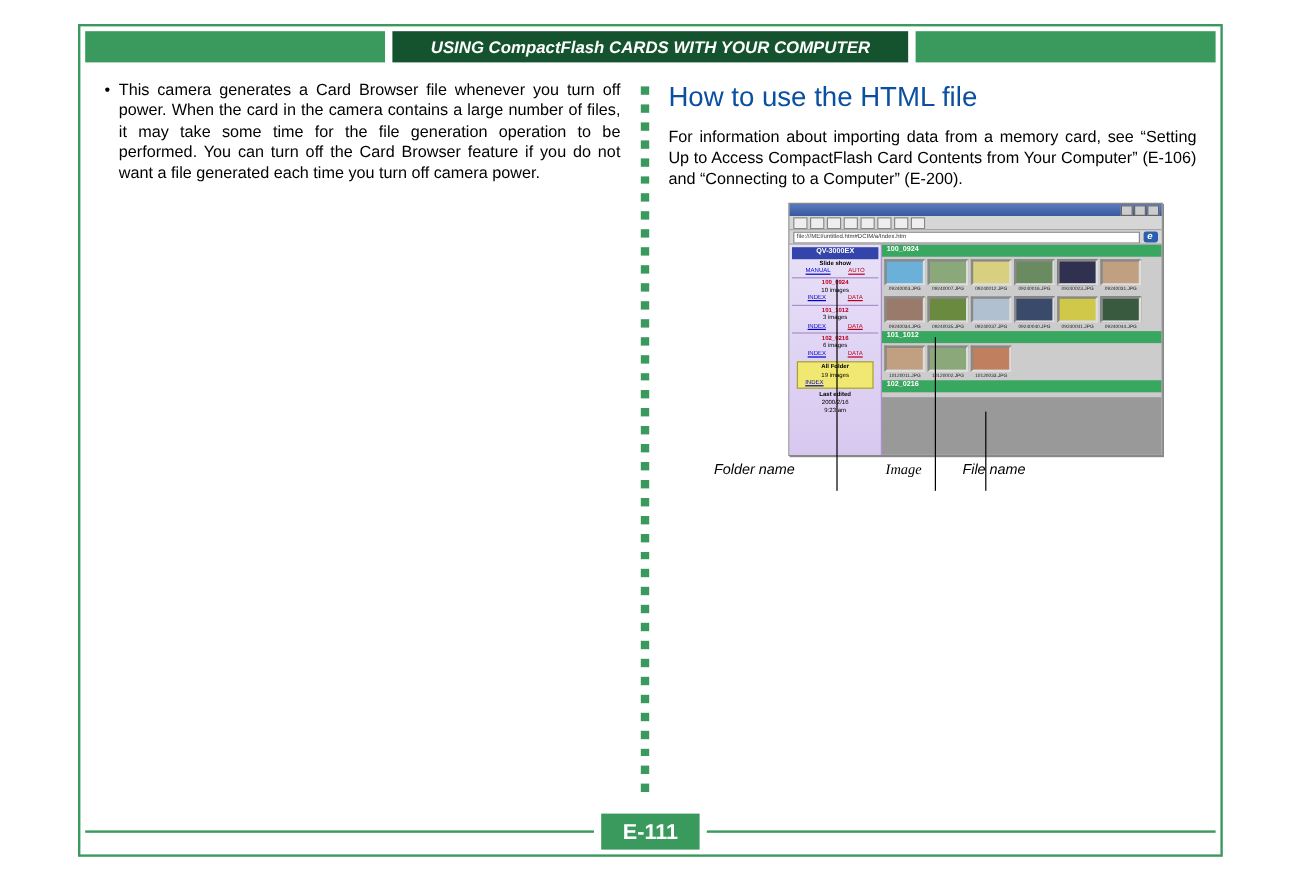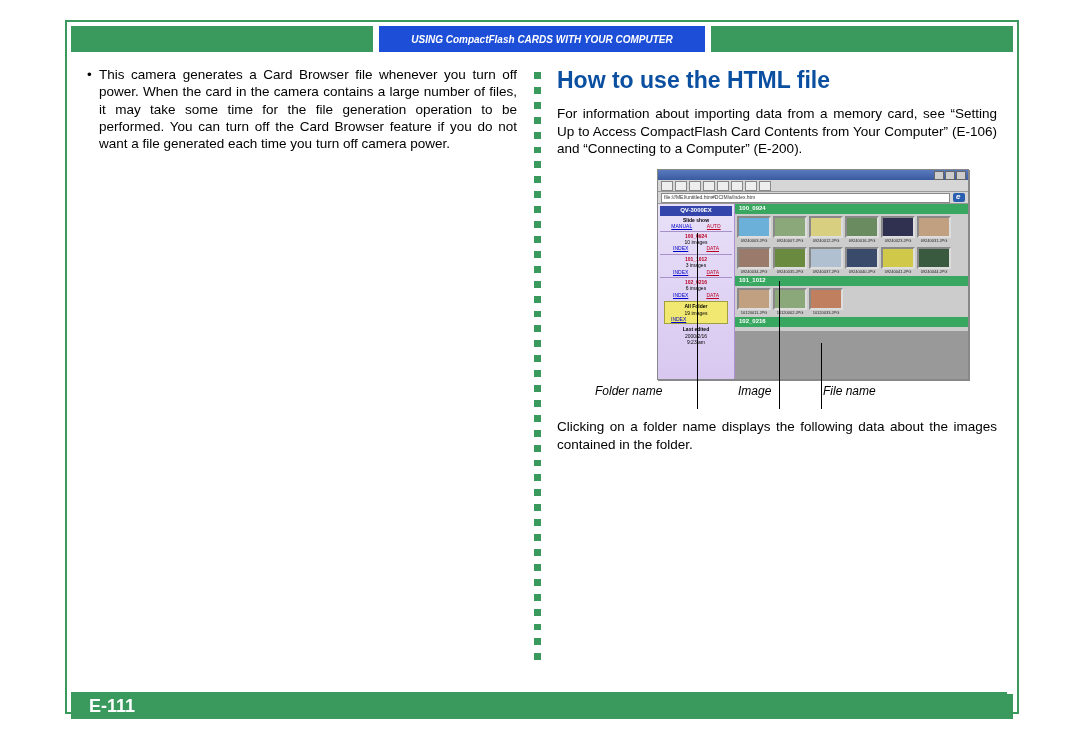--- a/index.html
+++ b/index.html
@@ -38,11 +38,11 @@
     background: #fff;
   }
   .header-center {
-    background: #1d4ed8;
+    background: #14532d;
     color: #fff;
     font-weight: bold;
     font-style: italic;
-    font-size: 10px;
+    font-size: 14px;
     display: flex;
     align-items: center;
     justify-content: center;

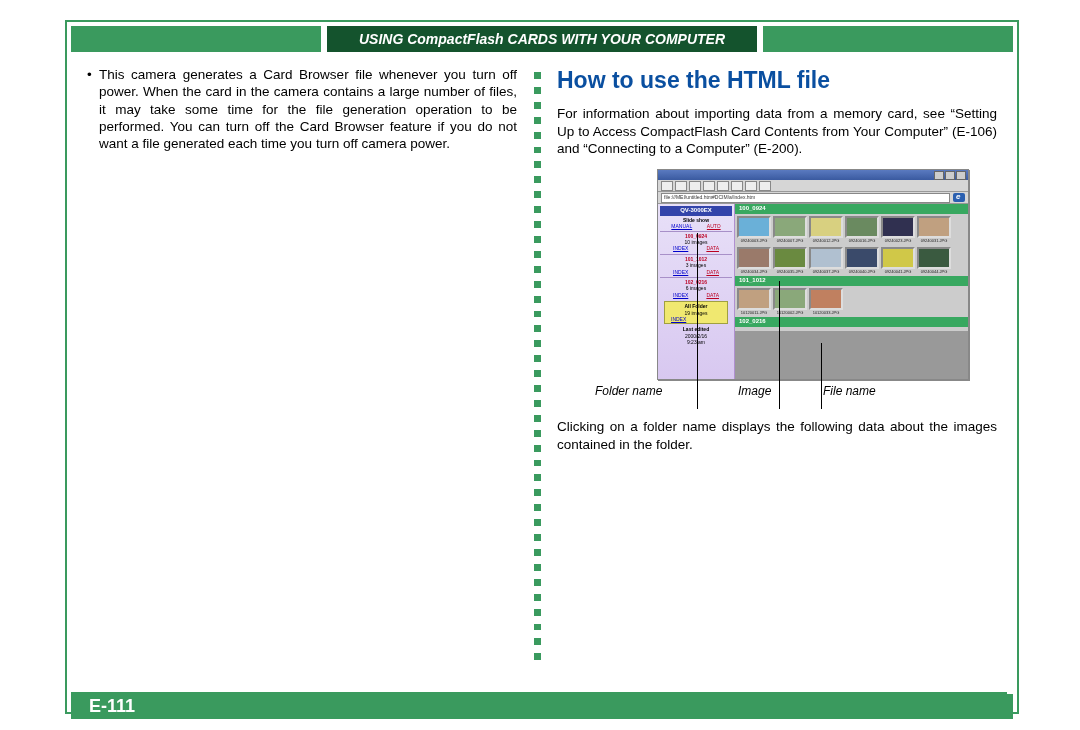--- a/index.html
+++ b/index.html
@@ -93,7 +93,7 @@
   .h1 {
     color: #0a4fa0;
     font-size: 23px;
-    font-weight: bold;
+    font-weight: normal;
     margin: 0 0 10px 0;
   }
   .h2 {

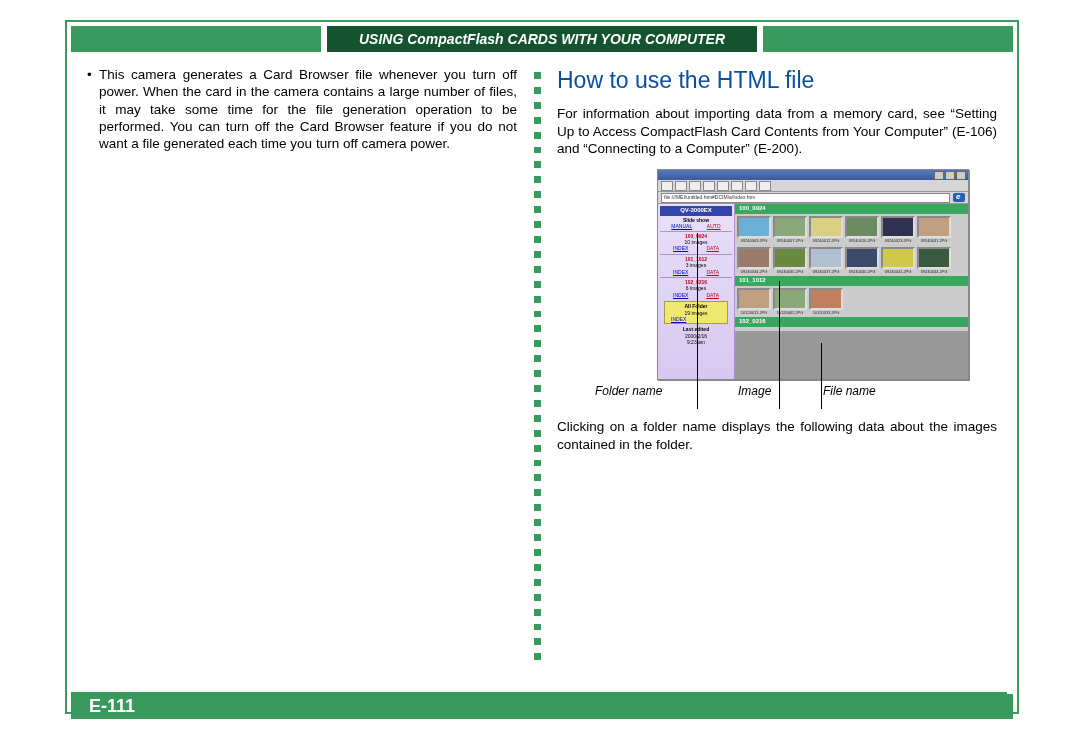--- a/index.html
+++ b/index.html
@@ -415,7 +415,7 @@
 
         <div class="callouts">
           <span class="label" style="left:38px;">Folder name</span>
-          <span class="label" style="left:181px;">Image</span>
+          <span class="label" style="left:181px;font-family:Liberation Serif, serif;">Image</span>
           <span class="label" style="left:266px;">File name</span>
         </div>
       </div>

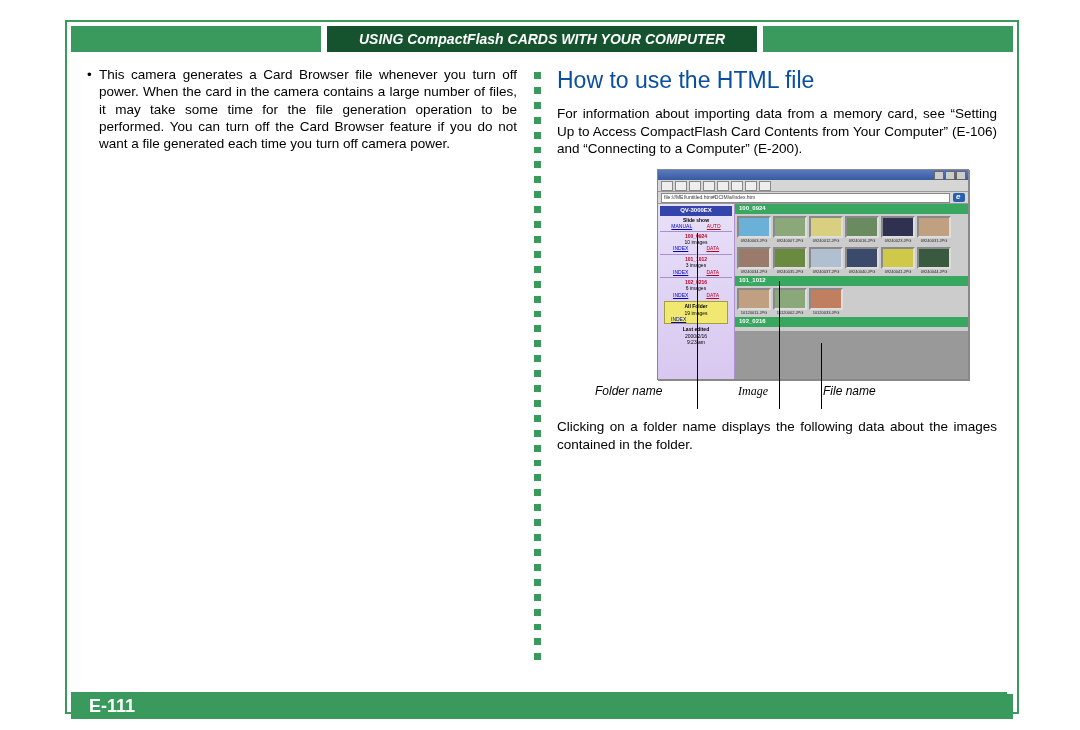--- a/index.html
+++ b/index.html
@@ -416,7 +416,7 @@
         <div class="callouts">
           <span class="label" style="left:38px;">Folder name</span>
           <span class="label" style="left:181px;font-family:Liberation Serif, serif;">Image</span>
-          <span class="label" style="left:266px;">File name</span>
+          <span class="label" style="left:245px;">File name</span>
         </div>
       </div>
 

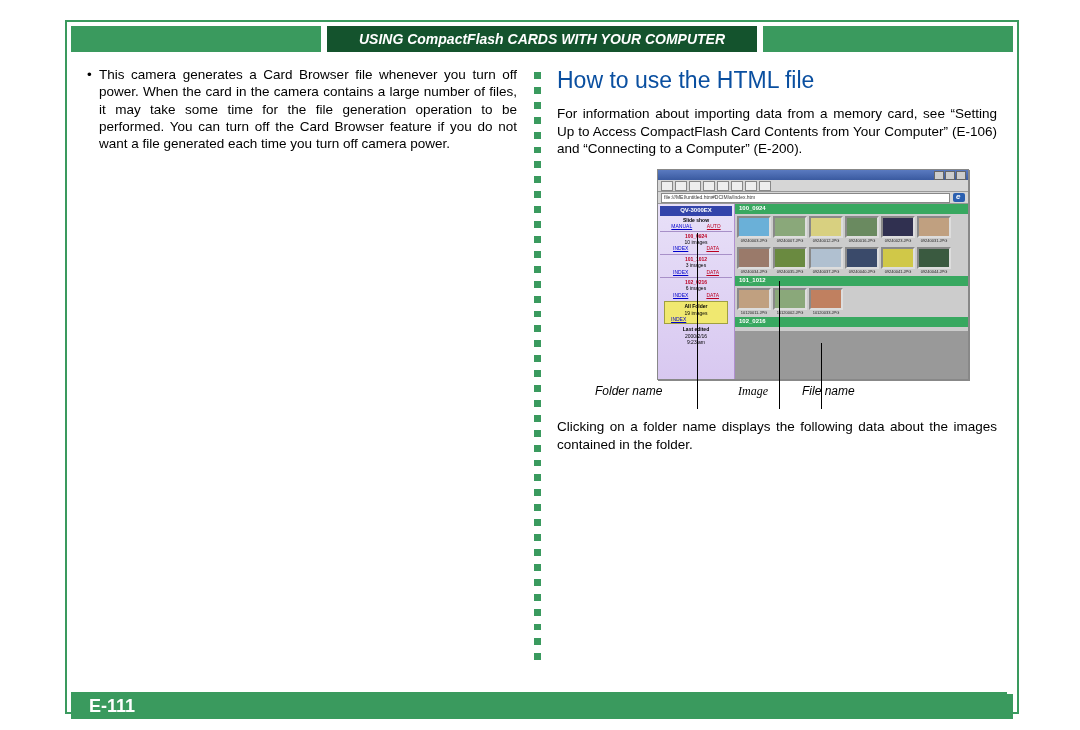--- a/index.html
+++ b/index.html
@@ -420,7 +420,6 @@
         </div>
       </div>
 
-      <div class="para" style="margin-top:10px;">Clicking on a folder name displays the following data about the images contained in the folder.</div>
     </div>
   </div>
 

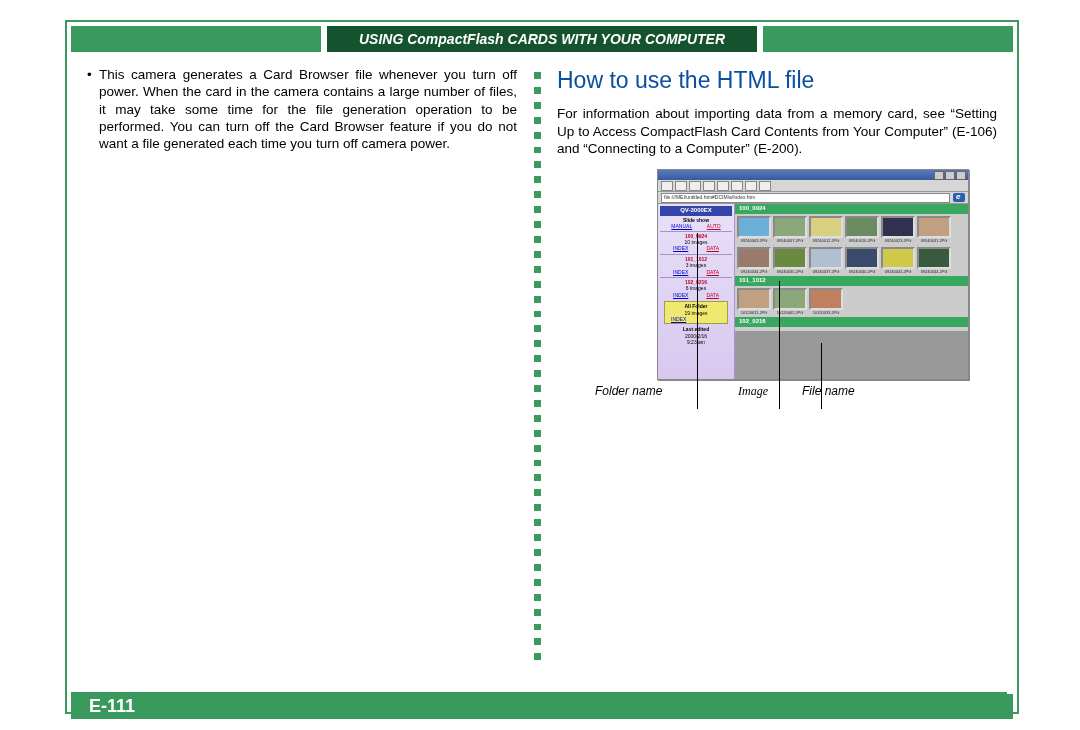--- a/index.html
+++ b/index.html
@@ -194,7 +194,6 @@
     height: 30px;
     display:flex;
     align-items:stretch;
-    flex-direction:column;
   }
   .f-left { flex:1; border-top: 2px solid #3a9a5e; margin-top:14px; margin-right:6px; }
   .f-center { background:#3a9a5e; color:#fff; font-weight:bold; font-size:18px; padding: 2px 18px; display:flex; align-items:center; }

